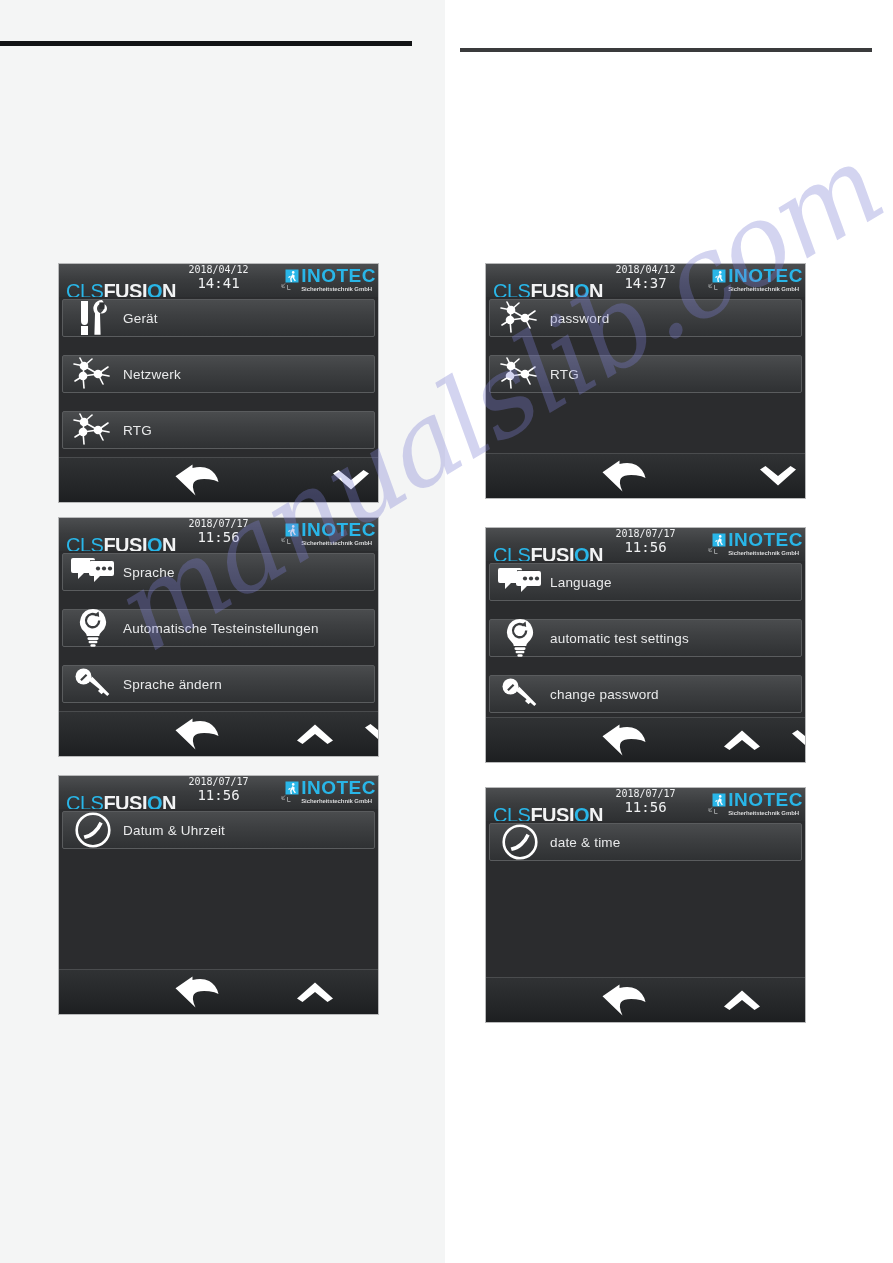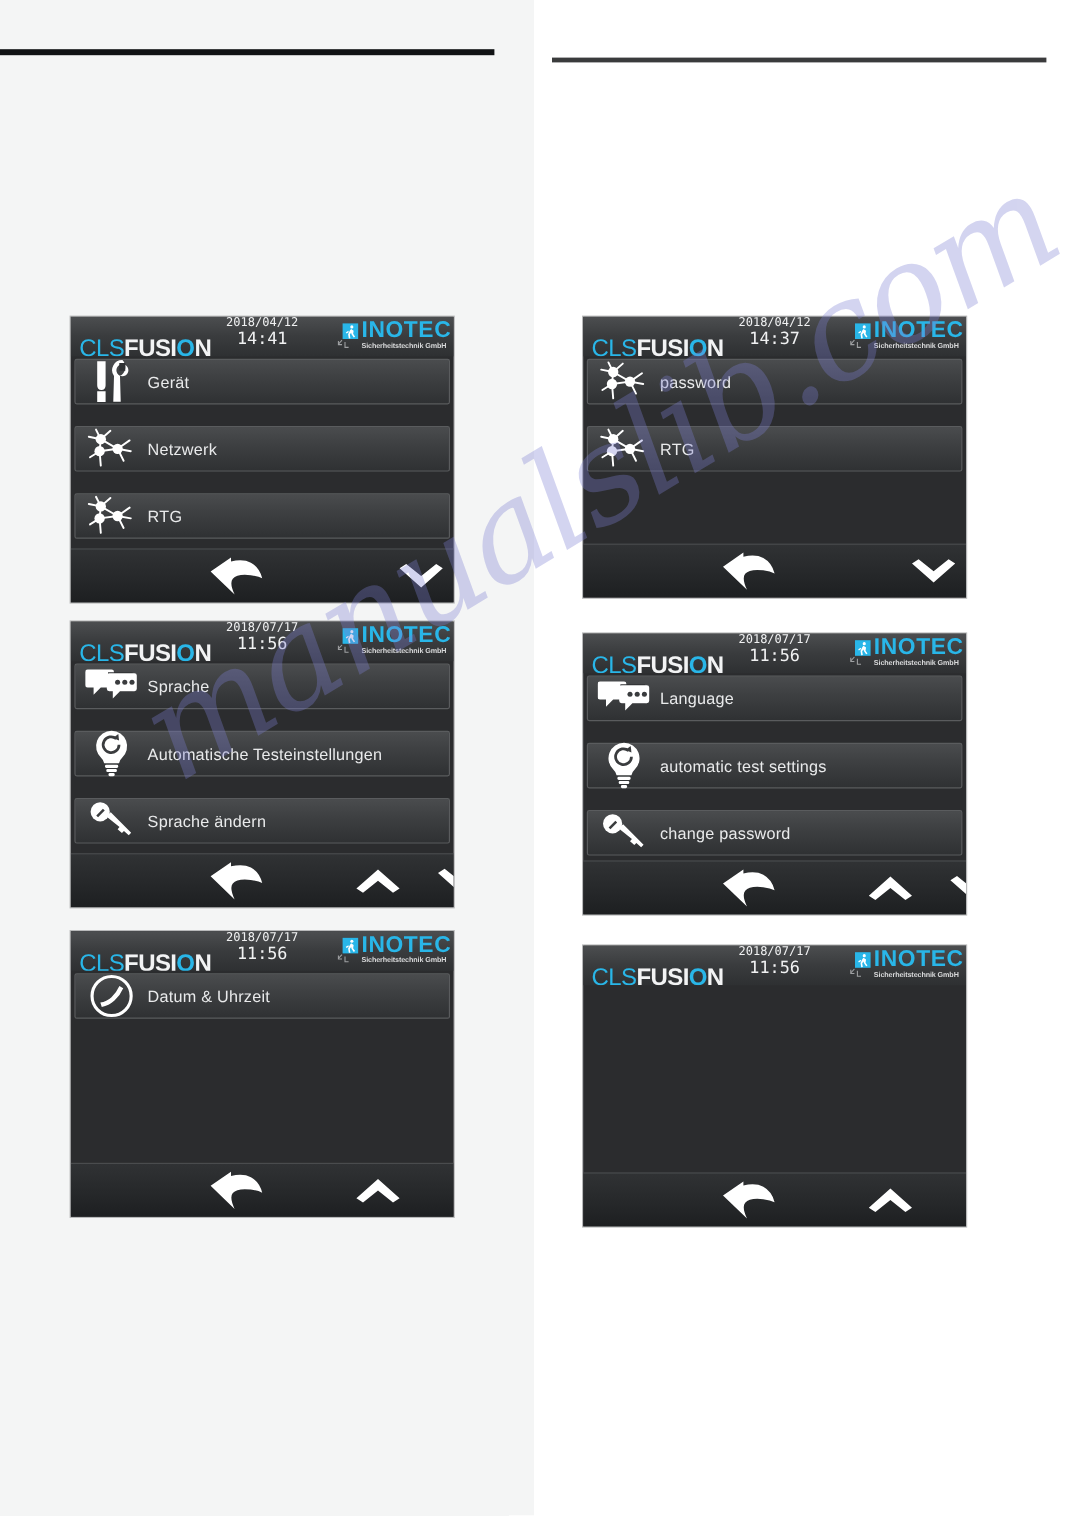--- a/index.html
+++ b/index.html
@@ -699,6 +699,15 @@
           </div>
         </div>
         <div class="scr-list">
+          <div class="menu-row">
+            <span class="row-icon">
+              <svg width="38" height="38" viewBox="0 0 38 38" aria-hidden="true">
+        <circle cx="19" cy="19" r="16.3" fill="none" stroke="#fff" stroke-width="2.6"></circle>
+        <path fill="#fff" d="M9.6 24.4 q5.2 -0.6 9.3 -4.4 q4.2 -3.9 6.6 -9.3 l3.2 1.8 q-2.6 6 -7.3 10.3 q-4.7 4.3 -10.6 5.3 Z"></path>
+      </svg>
+            </span>
+            <span class="row-label">date &amp; time</span>
+          </div>
           <div class="menu-row ghost"></div>
         </div>
         <div class="scr-nav">

